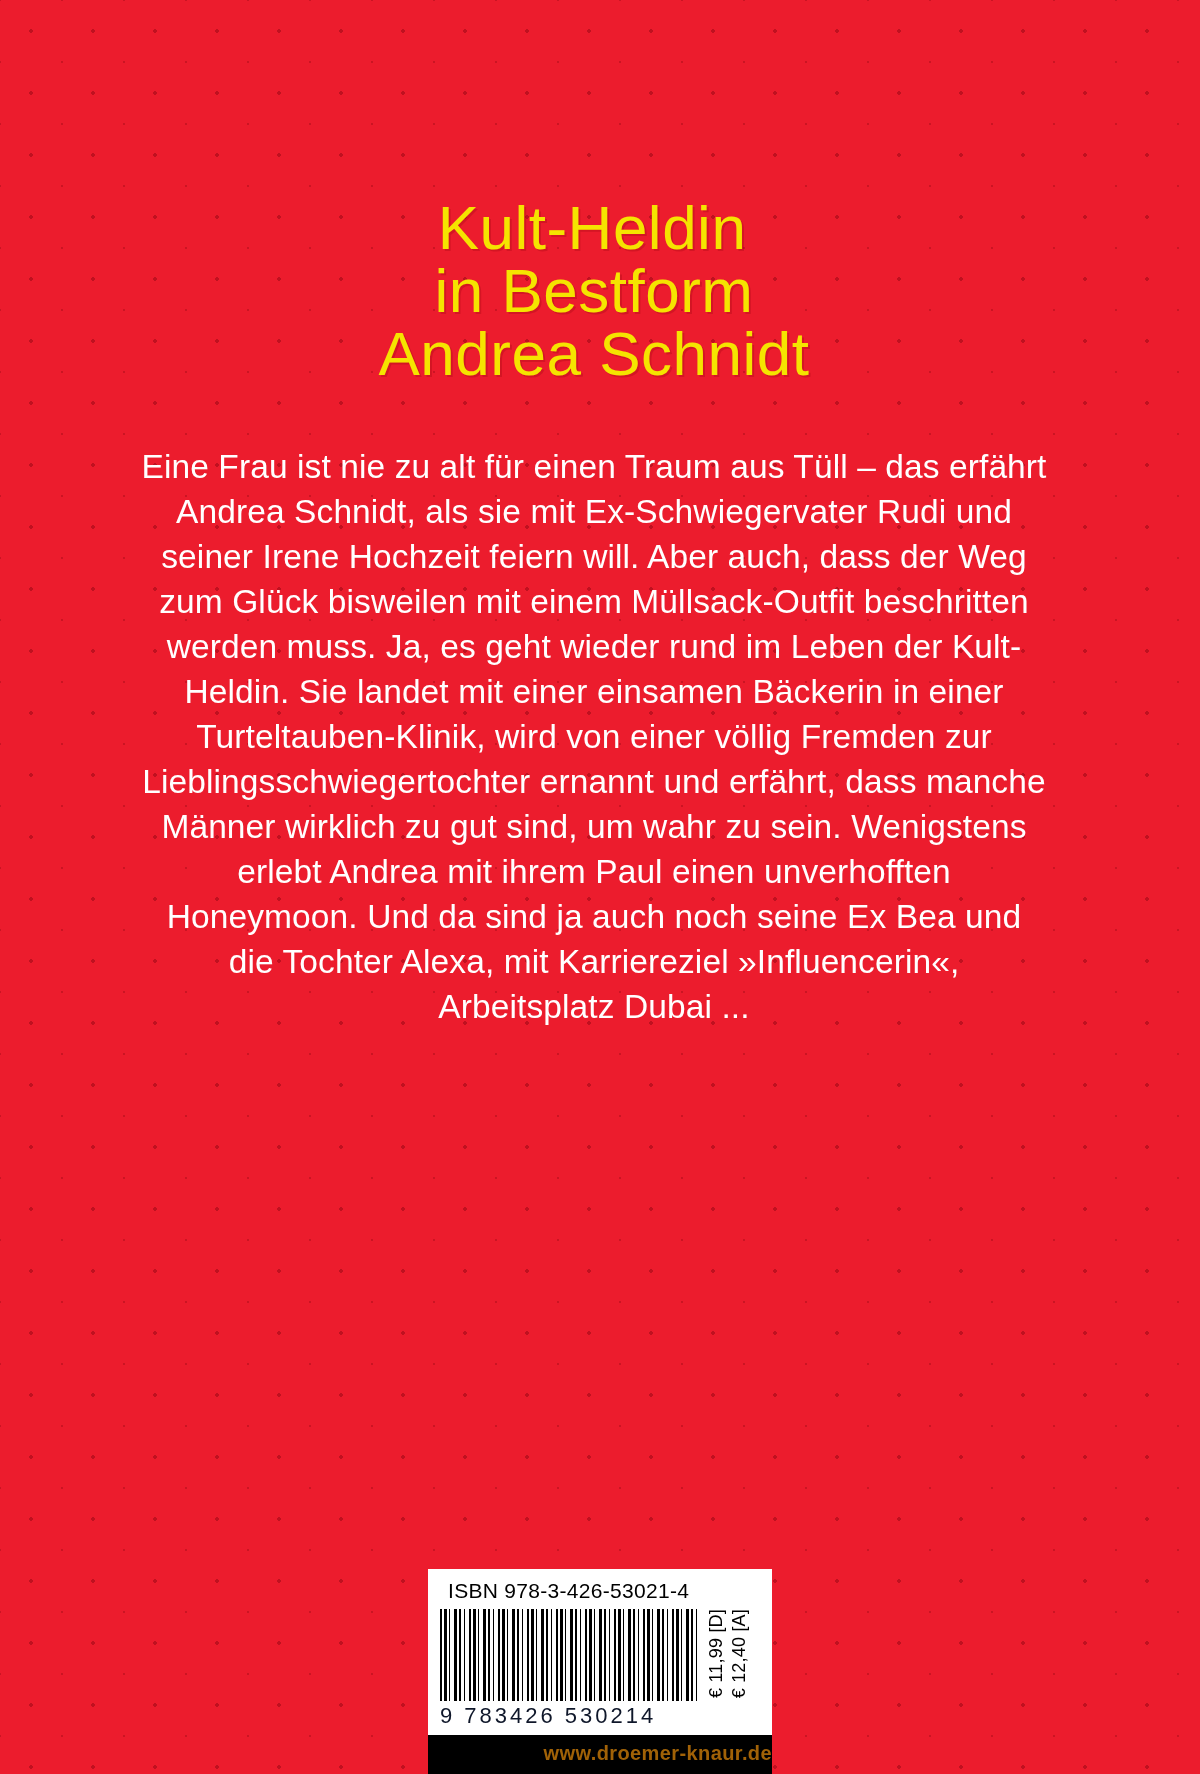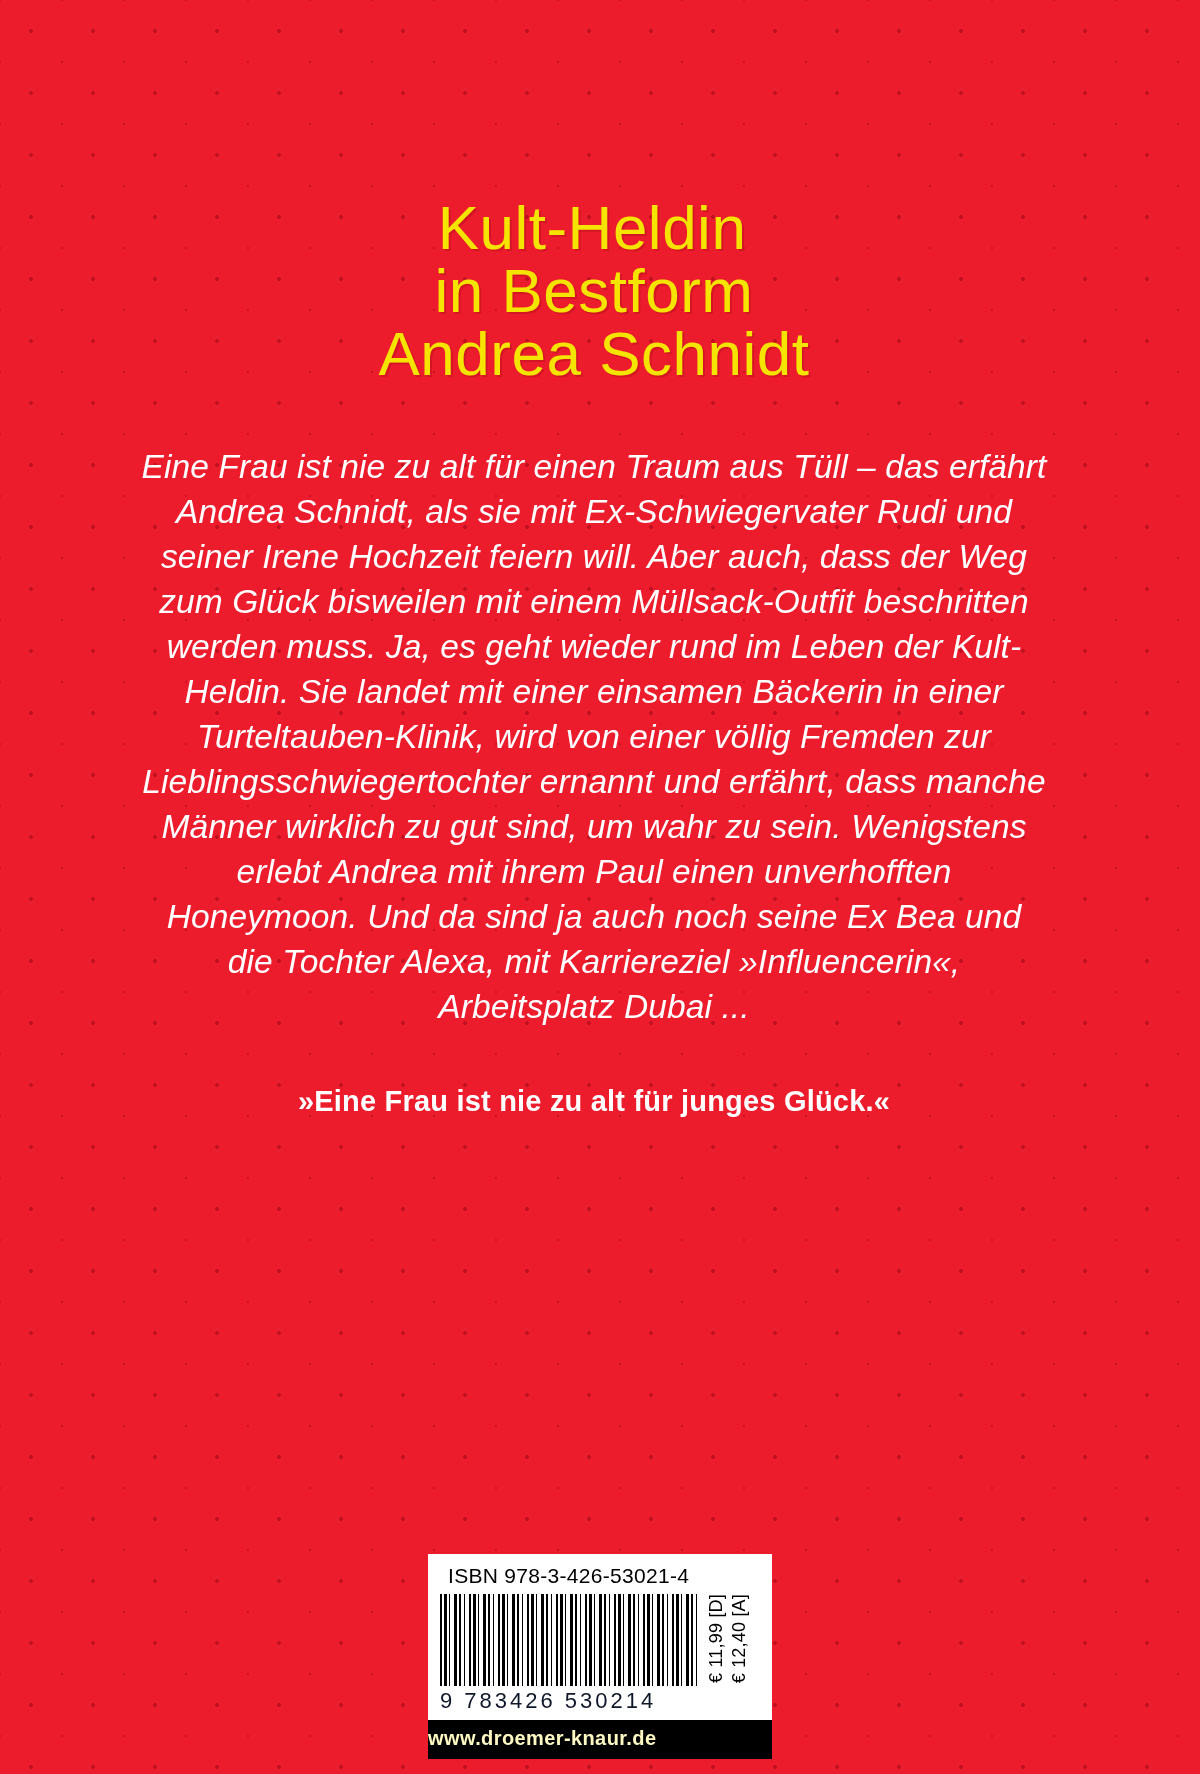--- a/index.html
+++ b/index.html
@@ -68,7 +68,6 @@
     font-weight: 400;
     letter-spacing: 0.1px;
     padding: 0 10px;
-    font-style: italic;
   }
 
   .quote {

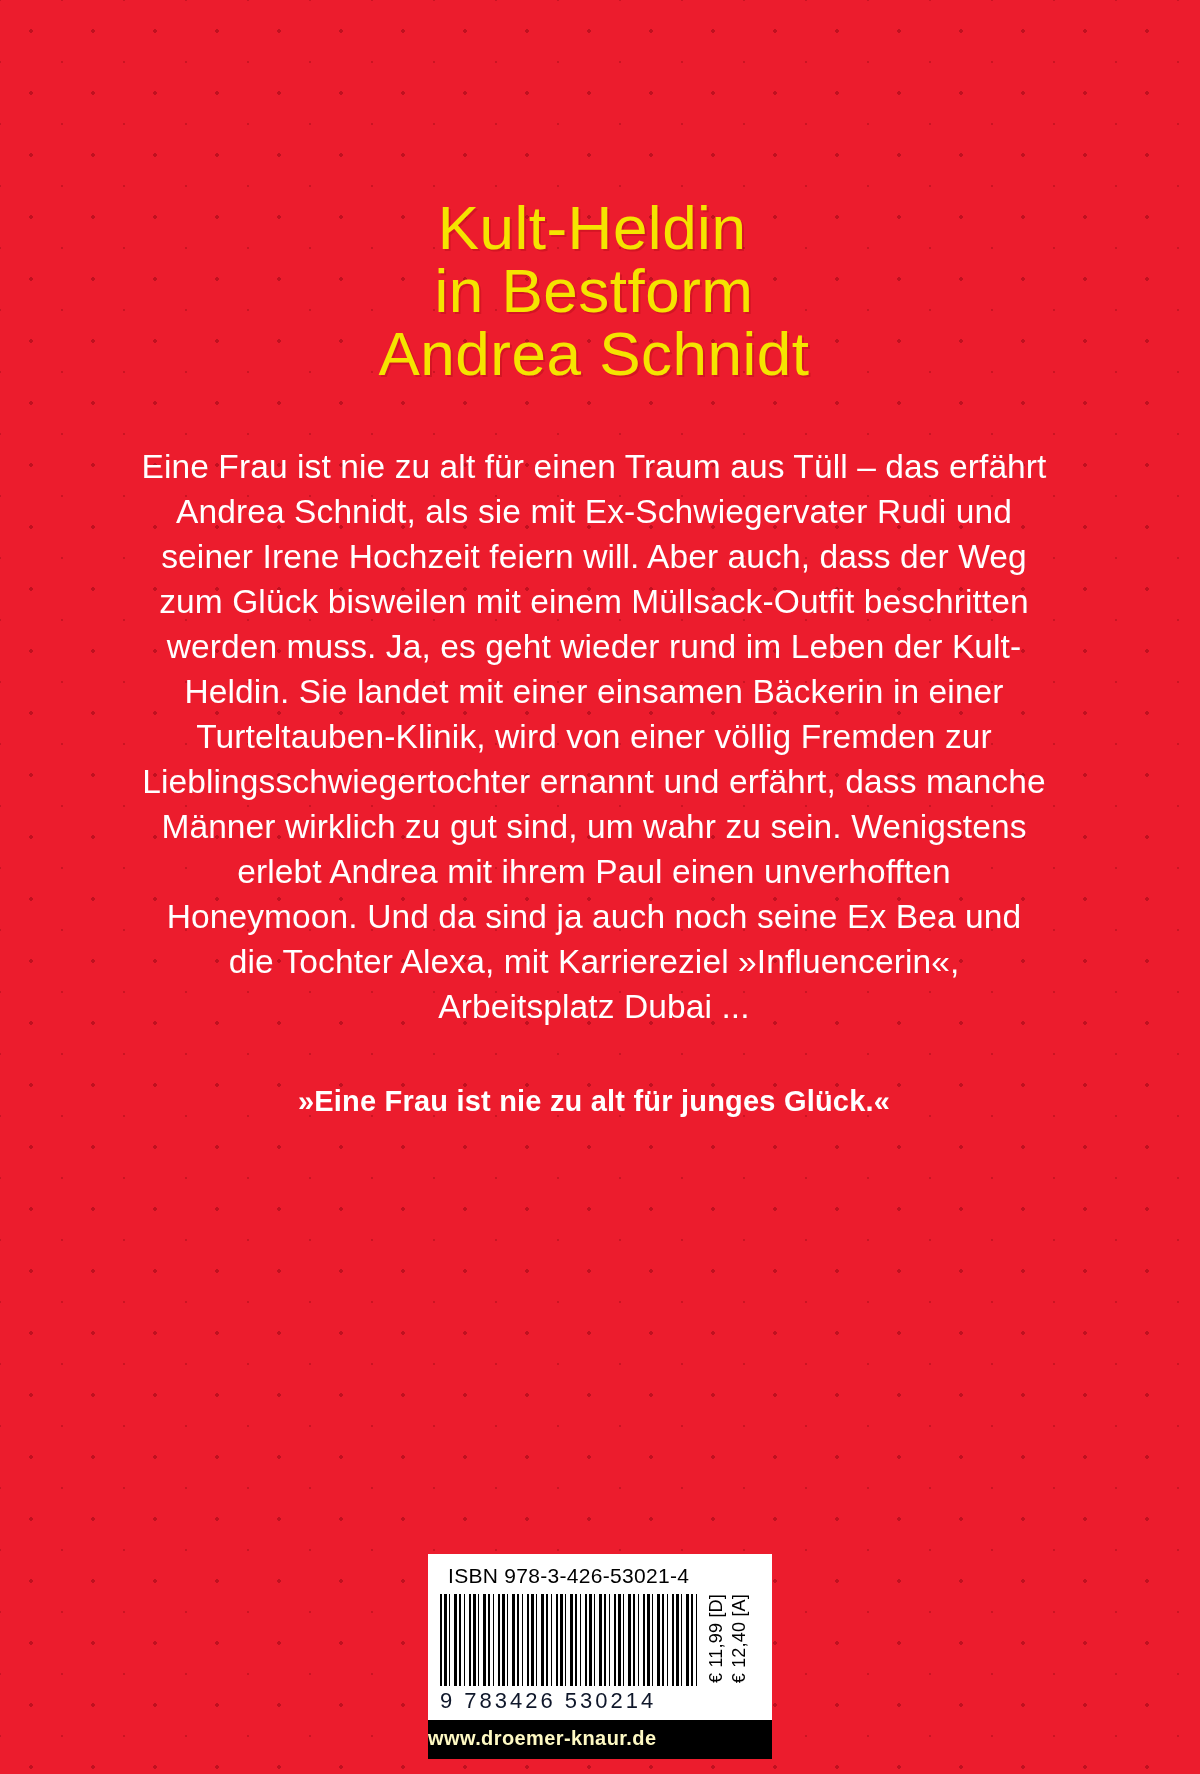--- a/index.html
+++ b/index.html
@@ -173,7 +173,6 @@
 
     <p class="blurb">Eine Frau ist nie zu alt für einen Traum aus Tüll – das erfährt Andrea Schnidt, als sie mit Ex-Schwiegervater Rudi und seiner Irene Hochzeit feiern will. Aber auch, dass der Weg zum Glück bisweilen mit einem Müllsack-Outfit beschritten werden muss. Ja, es geht wieder rund im Leben der Kult-Heldin. Sie landet mit einer einsamen Bäckerin in einer Turteltauben-Klinik, wird von einer völlig Fremden zur Lieblingsschwiegertochter ernannt und erfährt, dass manche Männer wirklich zu gut sind, um wahr zu sein. Wenigstens erlebt Andrea mit ihrem Paul einen unverhofften Honeymoon. Und da sind ja auch noch seine Ex Bea und die Tochter Alexa, mit Karriereziel »Influencerin«, Arbeitsplatz Dubai ...</p>
 
-    <p class="quote">»Eine Frau ist nie zu alt für junges Glück.«</p>
 
   </div>
 

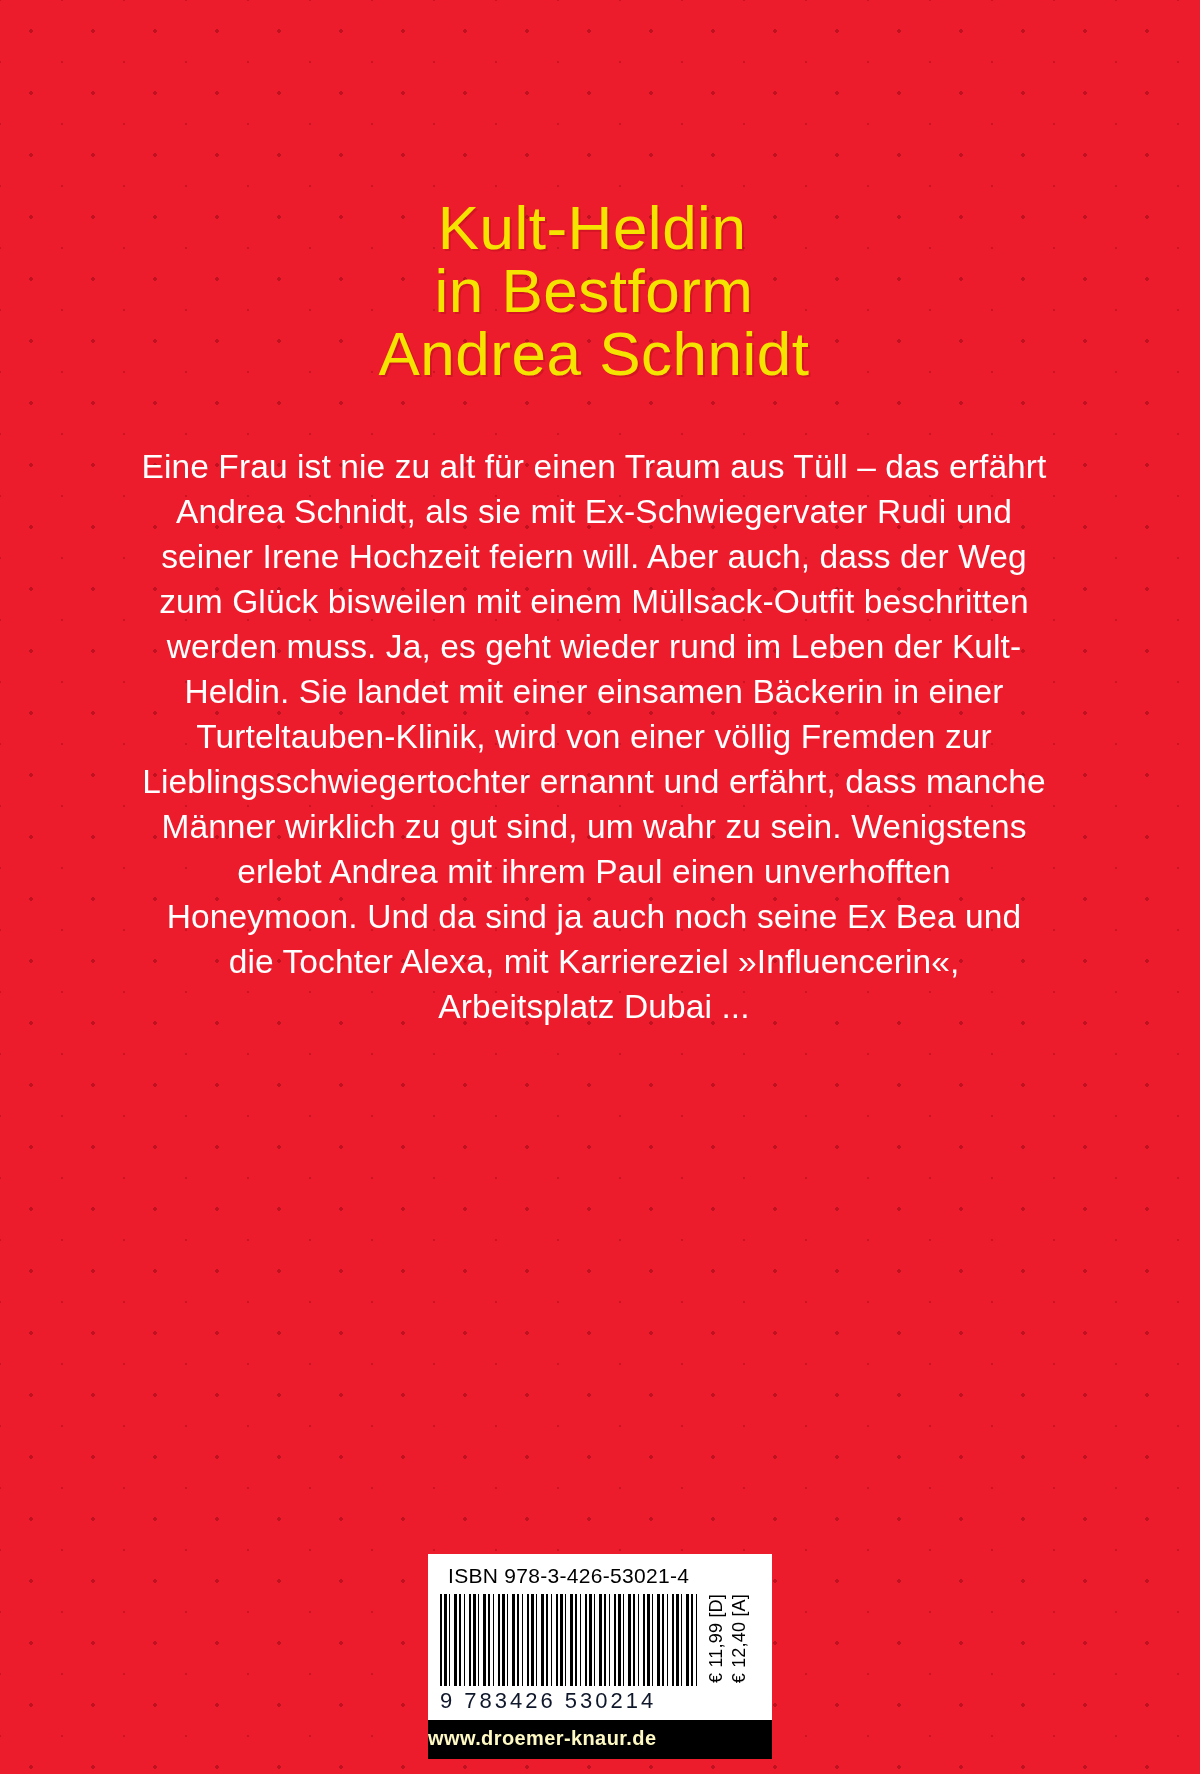--- a/index.html
+++ b/index.html
@@ -84,7 +84,7 @@
     position: absolute;
     left: 50%;
     transform: translateX(-50%);
-    bottom: 15px;
+    bottom: 0;
     width: 344px;
     background: #ffffff;
     padding: 10px 12px 0 12px;

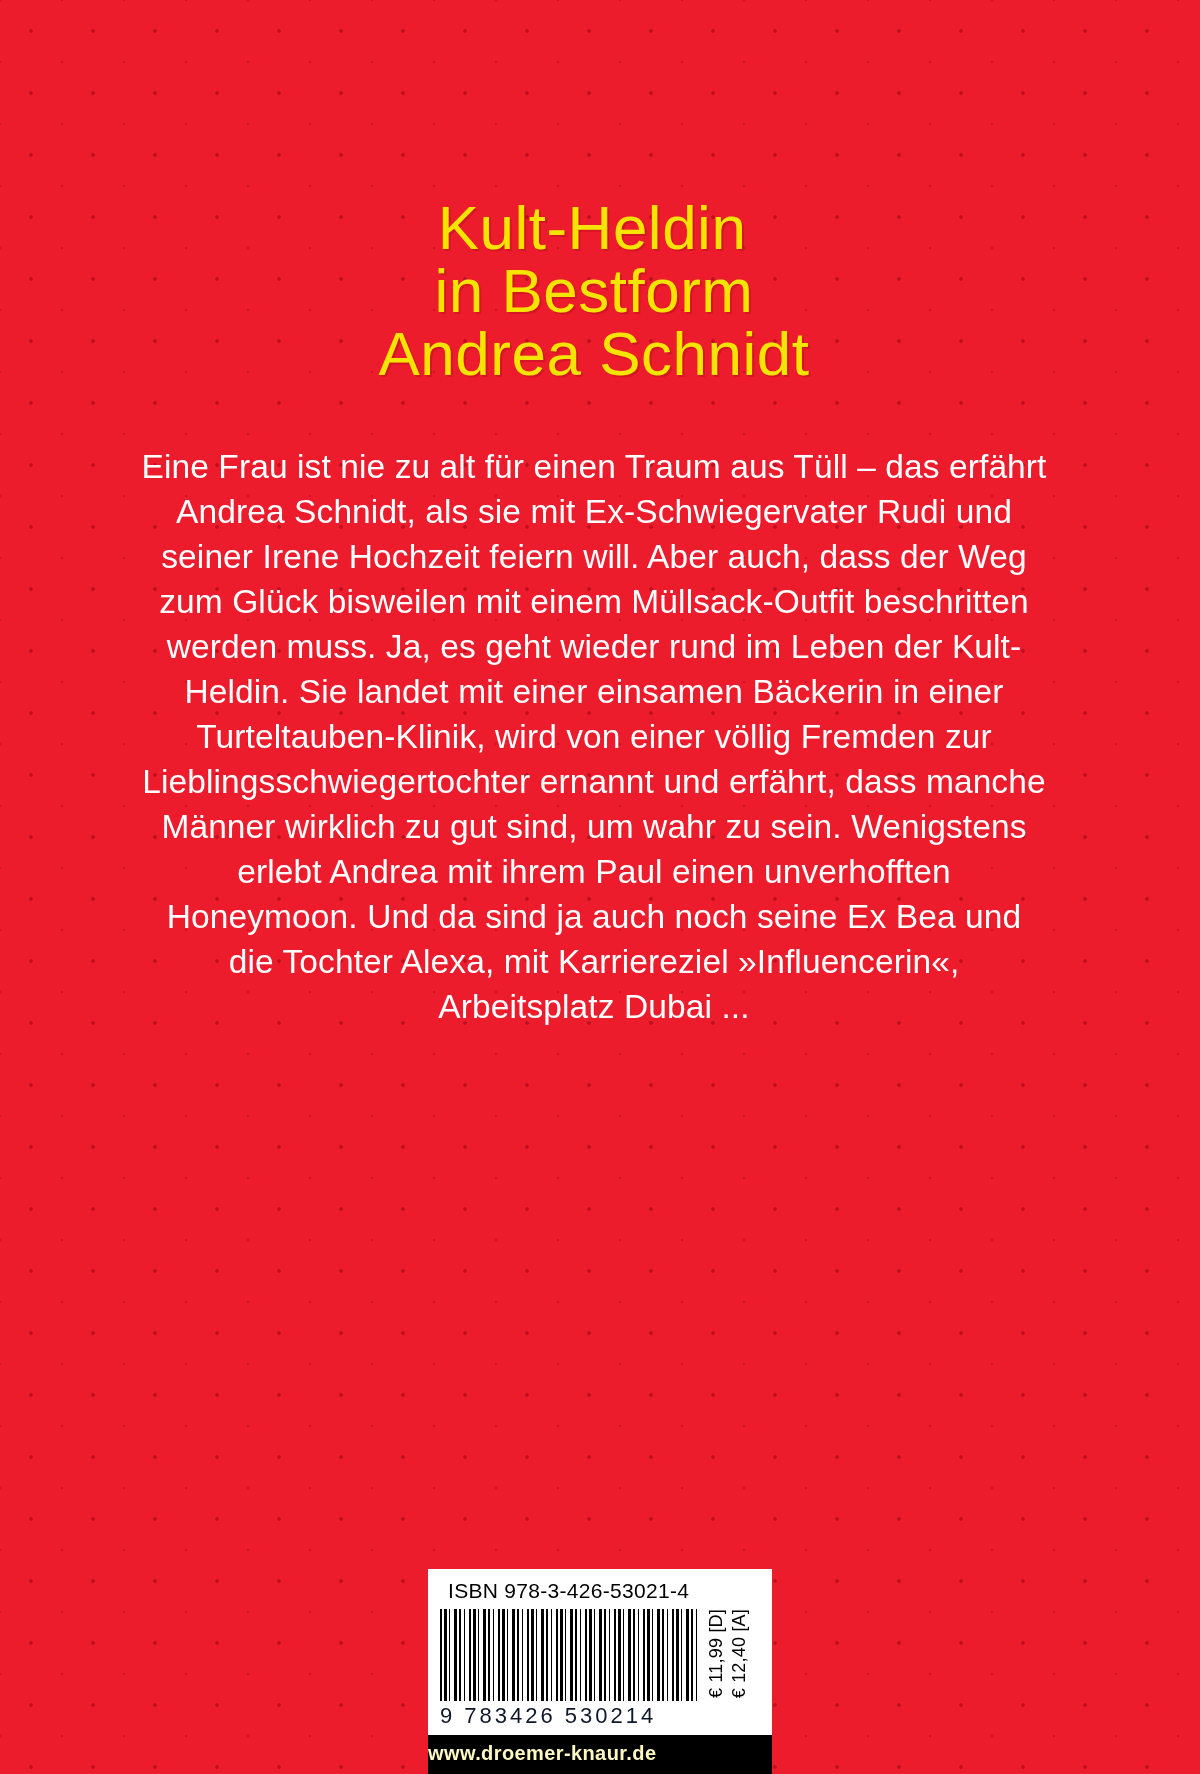--- a/index.html
+++ b/index.html
@@ -149,8 +149,8 @@
   .publisher-bar {
     margin: 6px -12px 0 -12px;
     background: #000000;
-    color: #fef9c3;
-    text-align: left;
+    color: #a16207;
+    text-align: right;
     font-size: 20px;
     font-weight: 700;
     letter-spacing: 0.4px;

